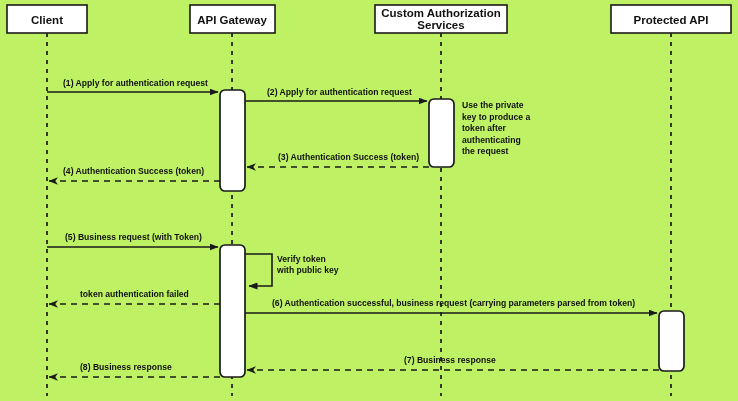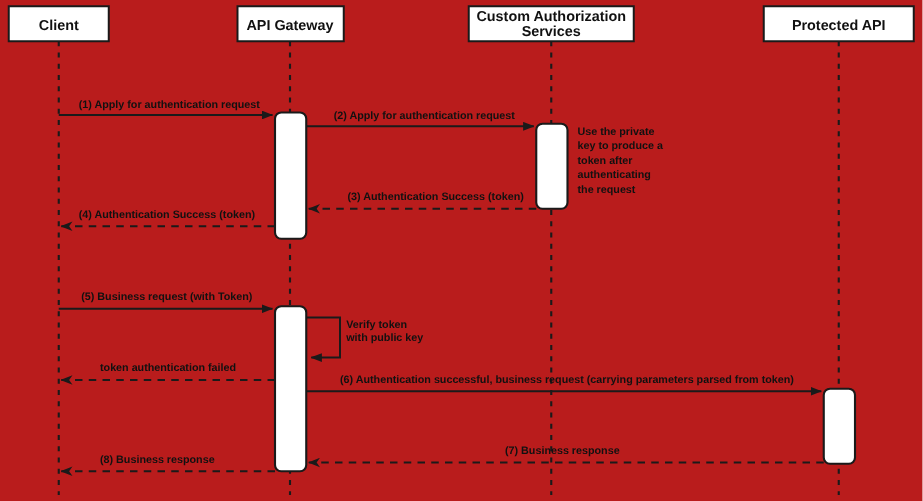--- a/index.html
+++ b/index.html
@@ -14,7 +14,7 @@
     position: relative;
     width: 738px;
     height: 401px;
-    background: #b91c1c;
+    background: #bef264;
     overflow: hidden;
   }
   svg.seq-canvas {

